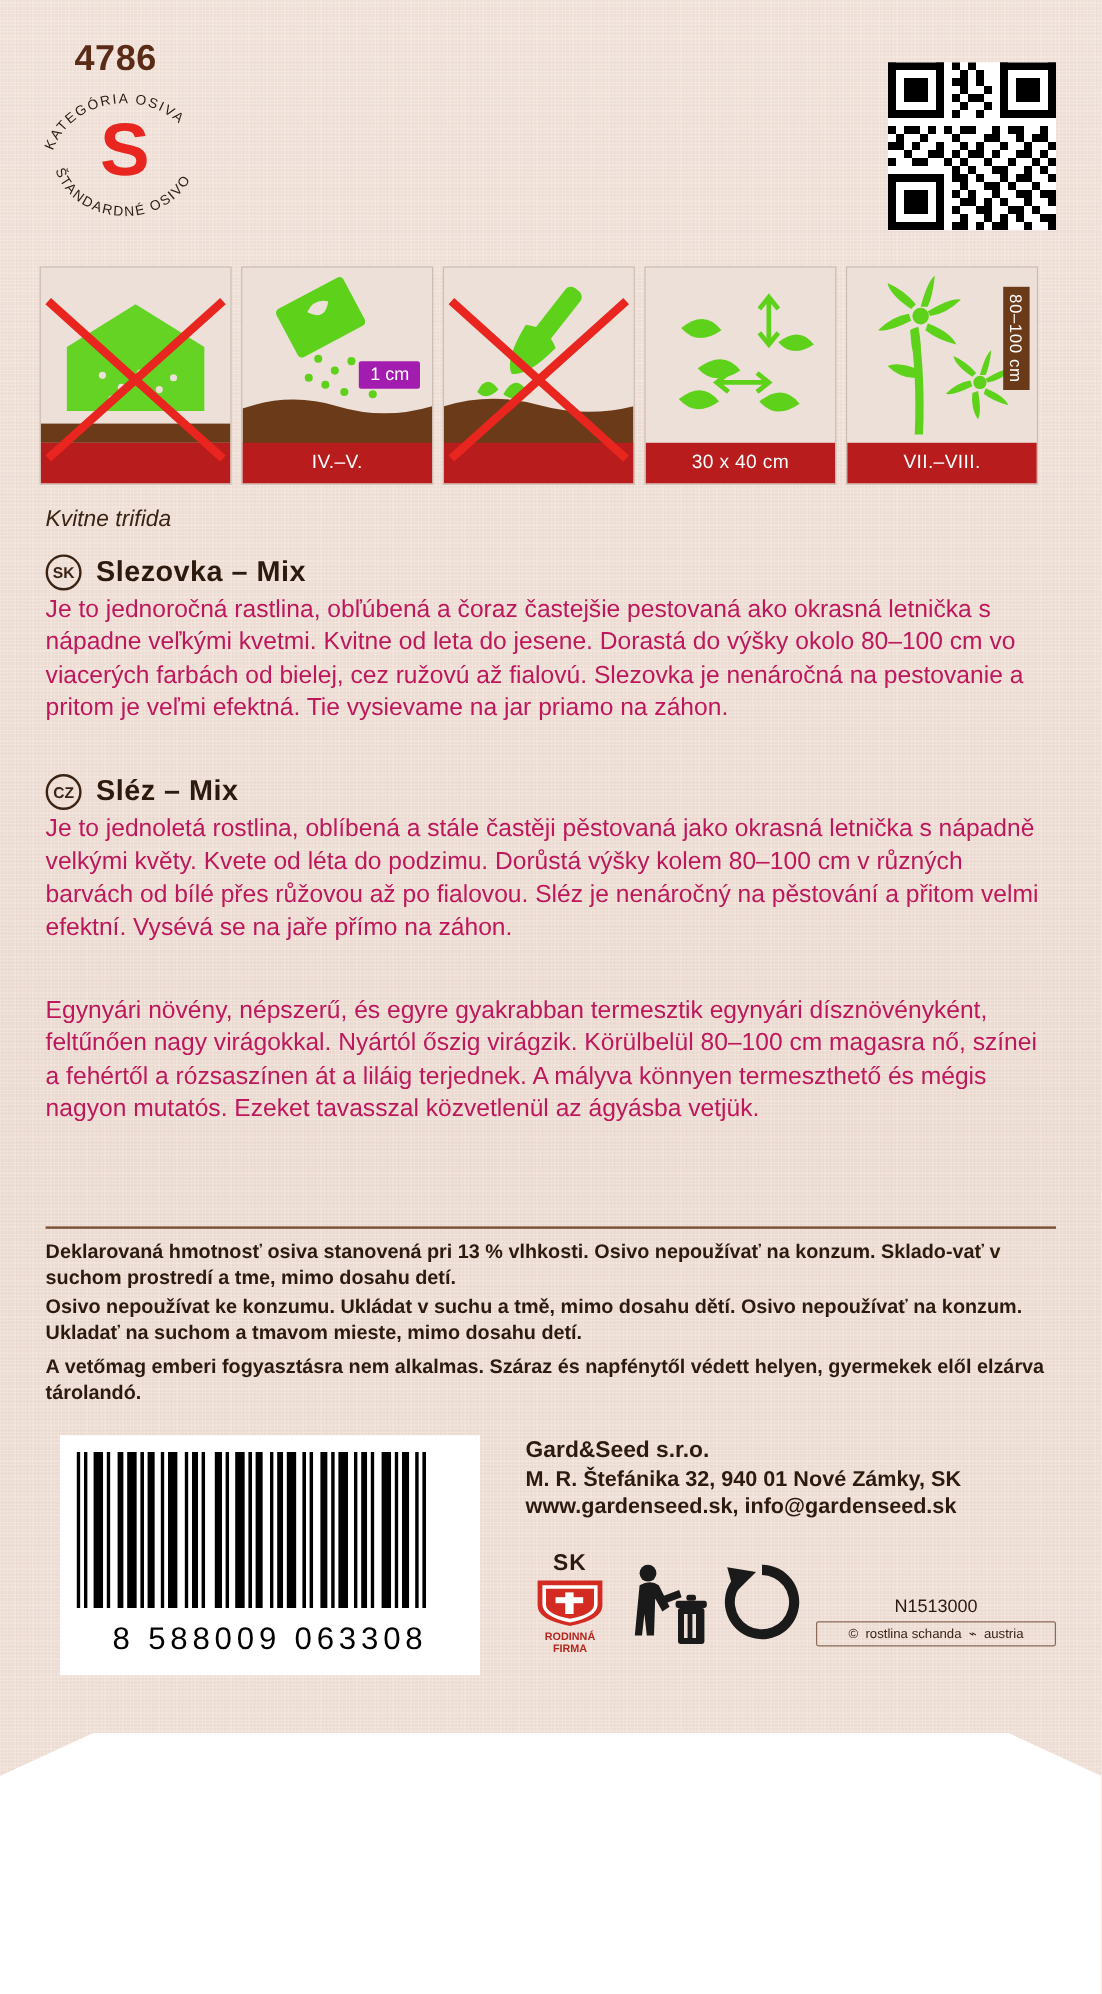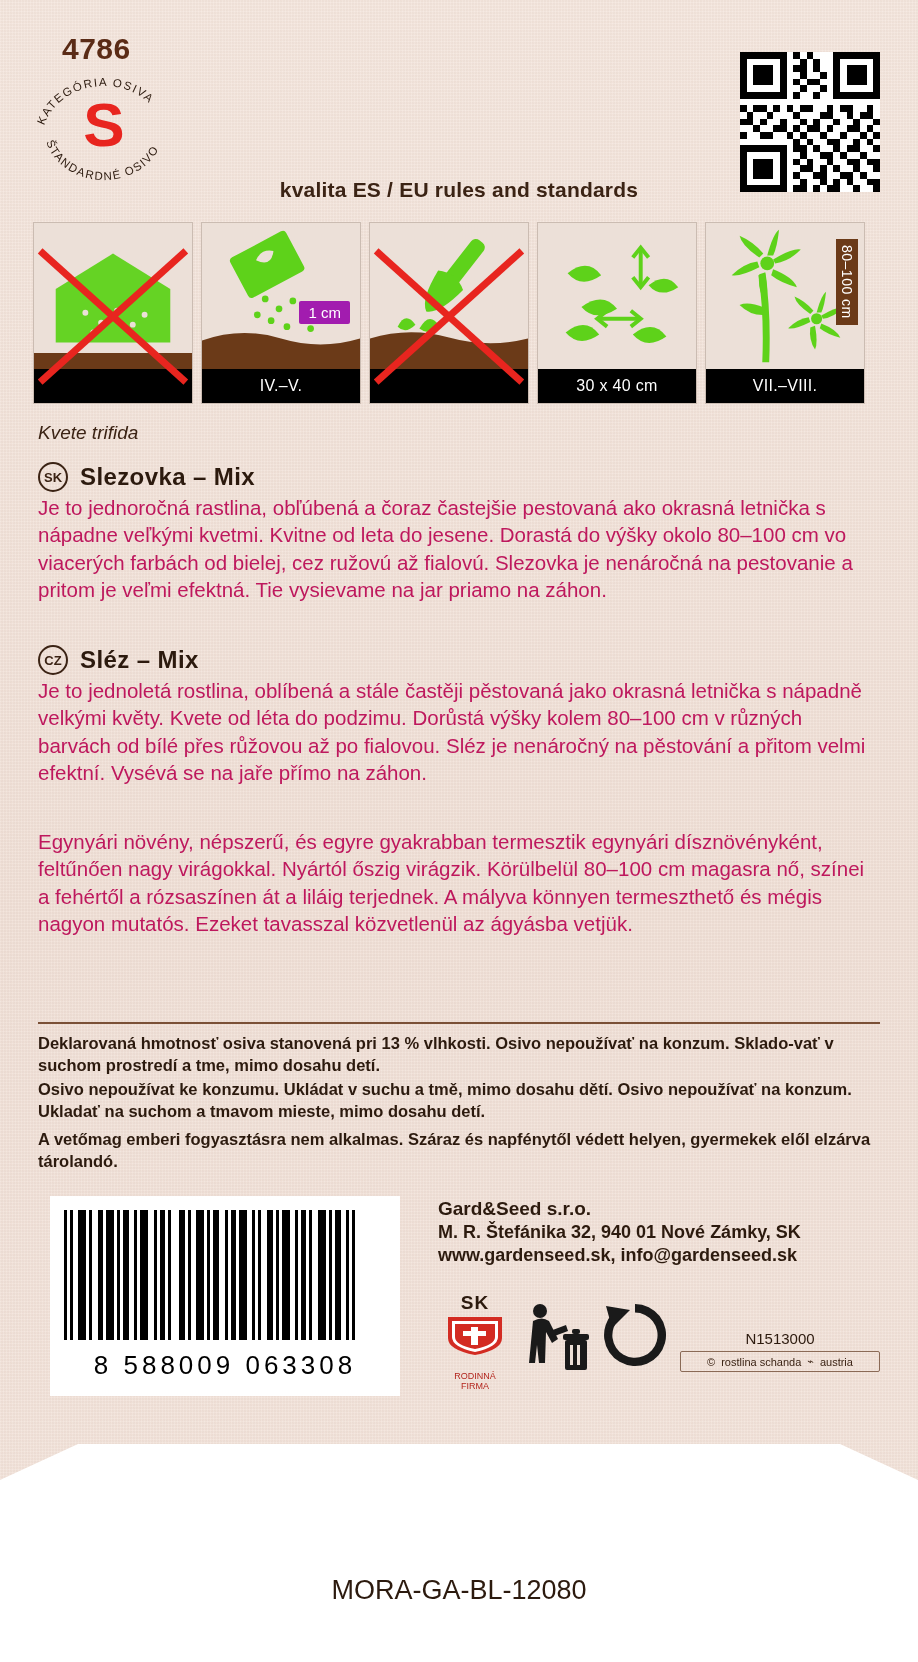--- a/index.html
+++ b/index.html
@@ -312,7 +312,6 @@
       </svg>
     </div>
 
-    <div class="quality-line">kvalita ES / EU rules and standards</div>
 
     <div class="picto-strip">
 

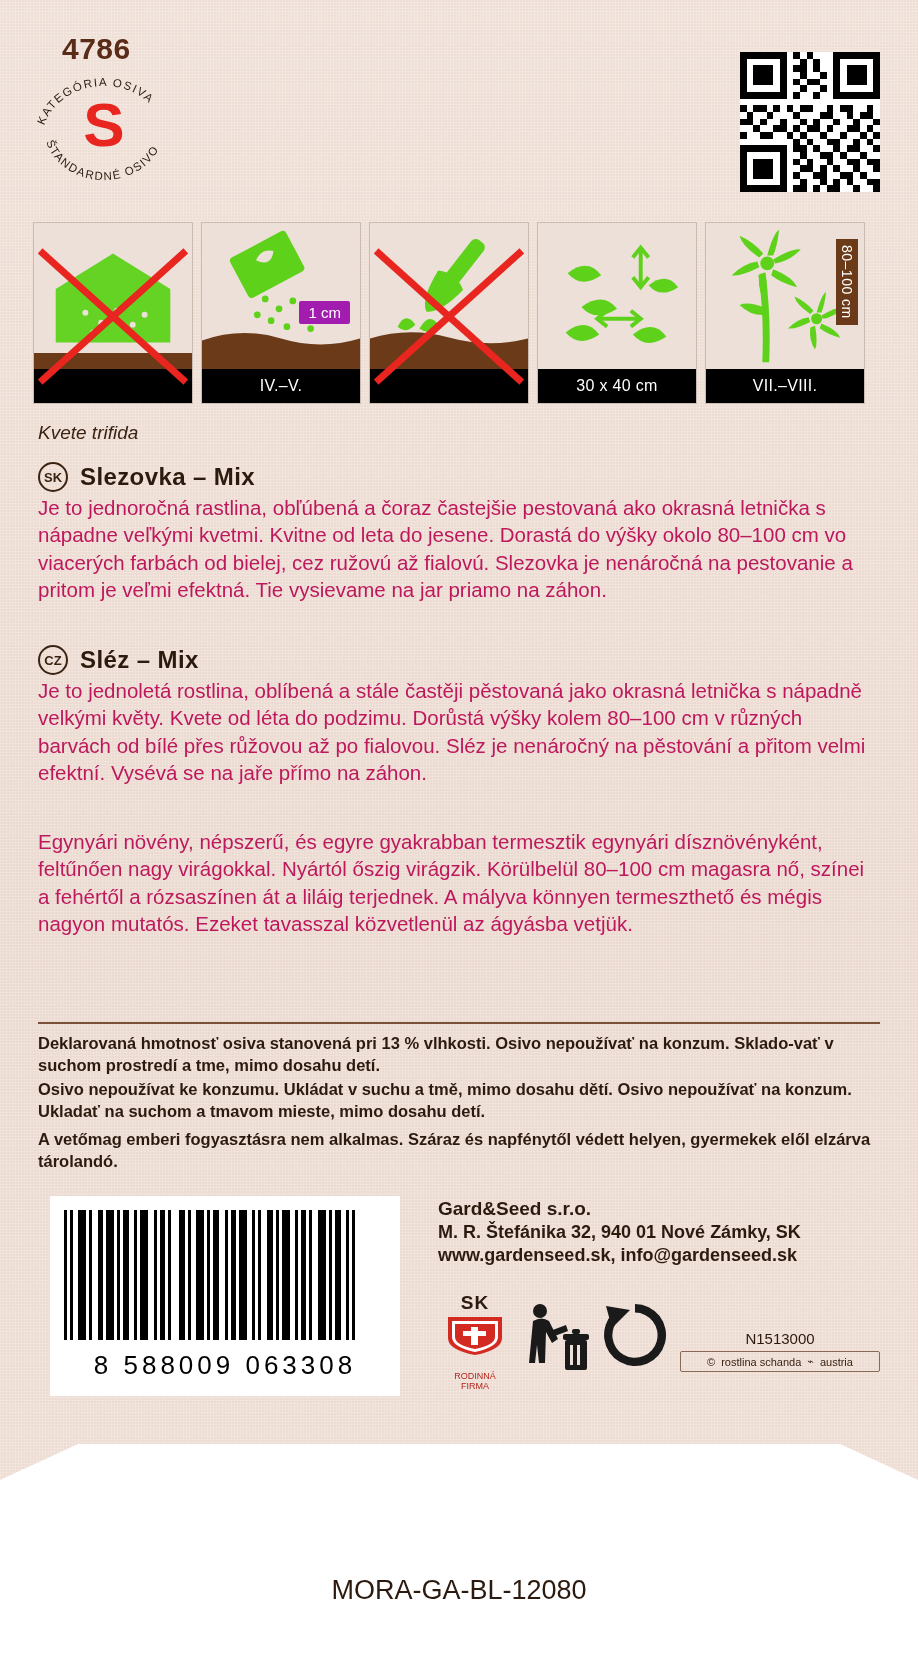--- a/index.html
+++ b/index.html
@@ -66,7 +66,7 @@
   .picto .art { position:absolute; left:0; top:0; width:100%; height:148px; }
   .picto .caption {
     position:absolute; left:0; bottom:0; width:100%; height:34px;
-    background:#000000; color:#ffffff;
+    background:#b91c1c; color:#ffffff;
     font-size:16px; display:flex; align-items:center; justify-content:center;
     letter-spacing:0.3px;
   }

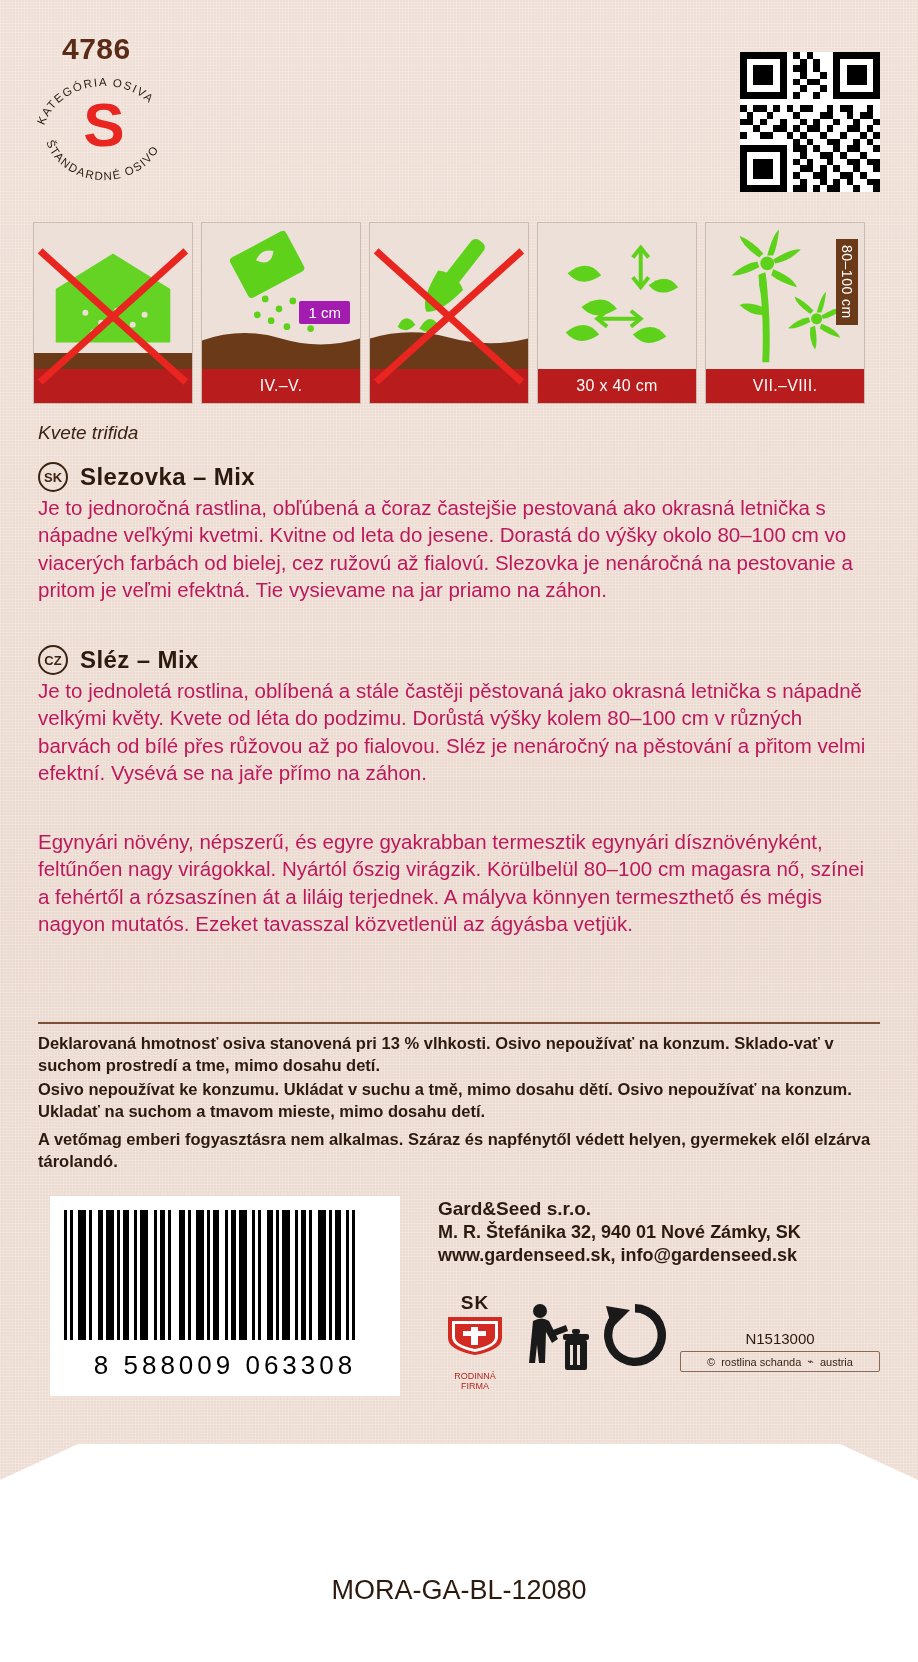--- a/index.html
+++ b/index.html
@@ -426,7 +426,7 @@
       </div>
     </div>
 
-    <div class="latin">Kvete trifida</div>
+    <div class="latin">Kvitne trifida</div>
 
     <div class="lang-block" style="top:462px;">
       <div class="lang-head">

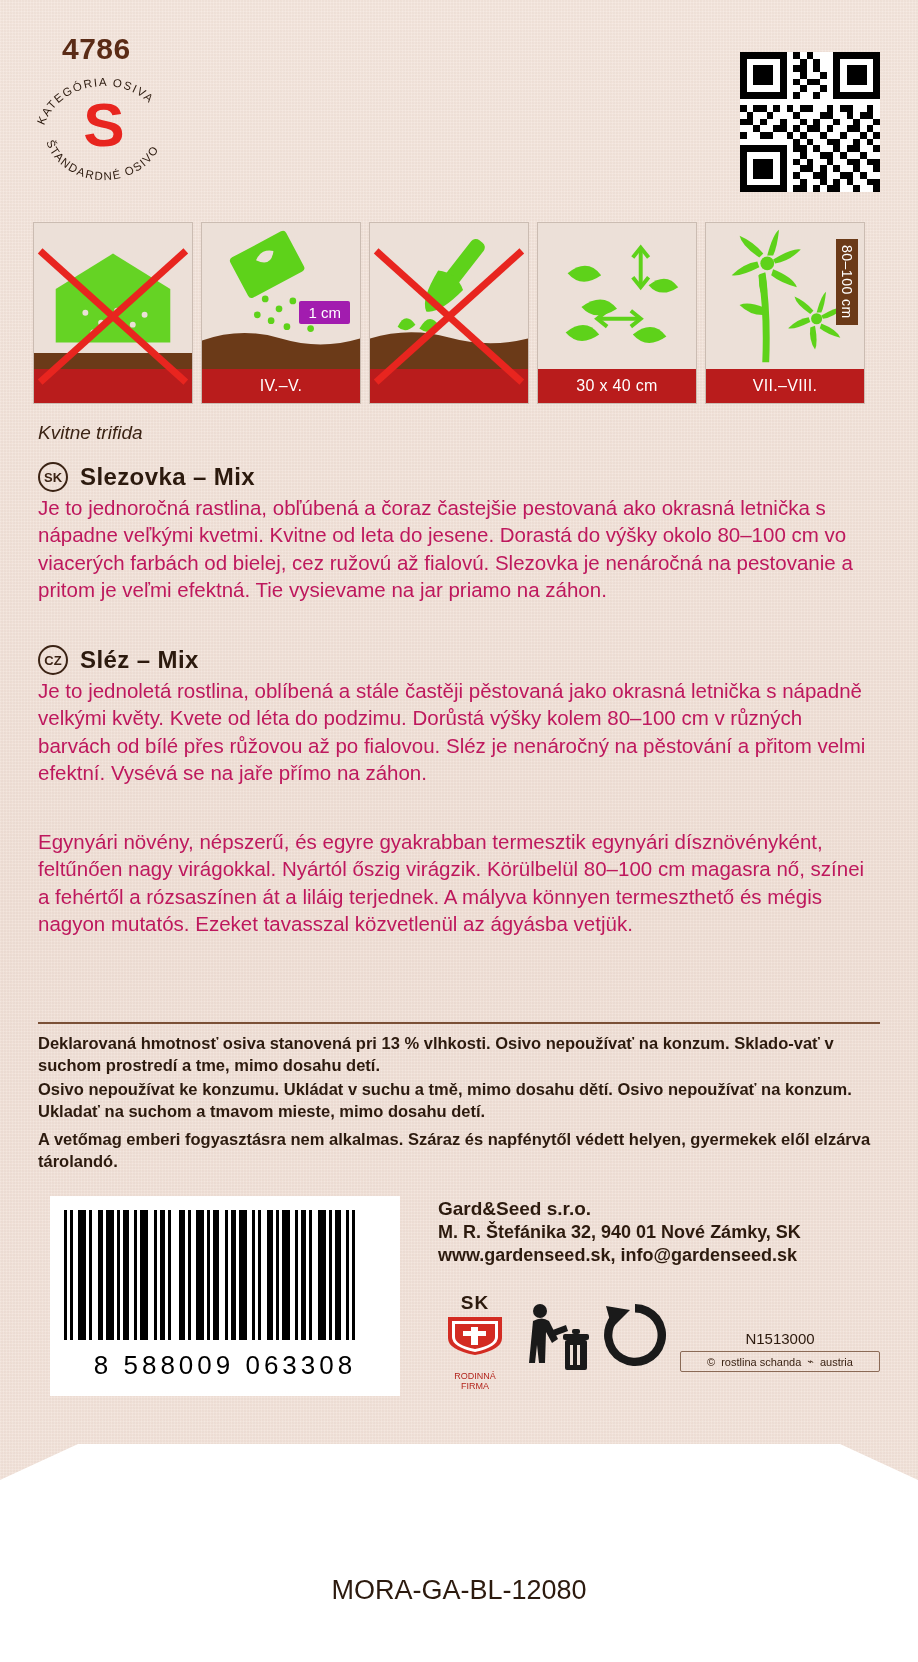--- a/index.html
+++ b/index.html
@@ -148,7 +148,7 @@
   
   .sk-mark { position:absolute; left:440px; top:1292px; width:70px; text-align:center; }
   .sk-mark .sk-text { font-size:19px; font-weight:bold; color:#2c1a0e; letter-spacing:1px; }
-  .sk-mark .sub { font-size:9px; font-weight:normal; color:#b3261e; line-height:1.15; margin-top:15px; }
+  .sk-mark .sub { font-size:9px; font-weight:bold; color:#b3261e; line-height:1.15; margin-top:3px; }
 
   .bin-icon { position:absolute; left:520px; top:1300px; width:70px; height:80px; }
   .loop-icon { position:absolute; left:600px; top:1300px; width:70px; height:70px; }

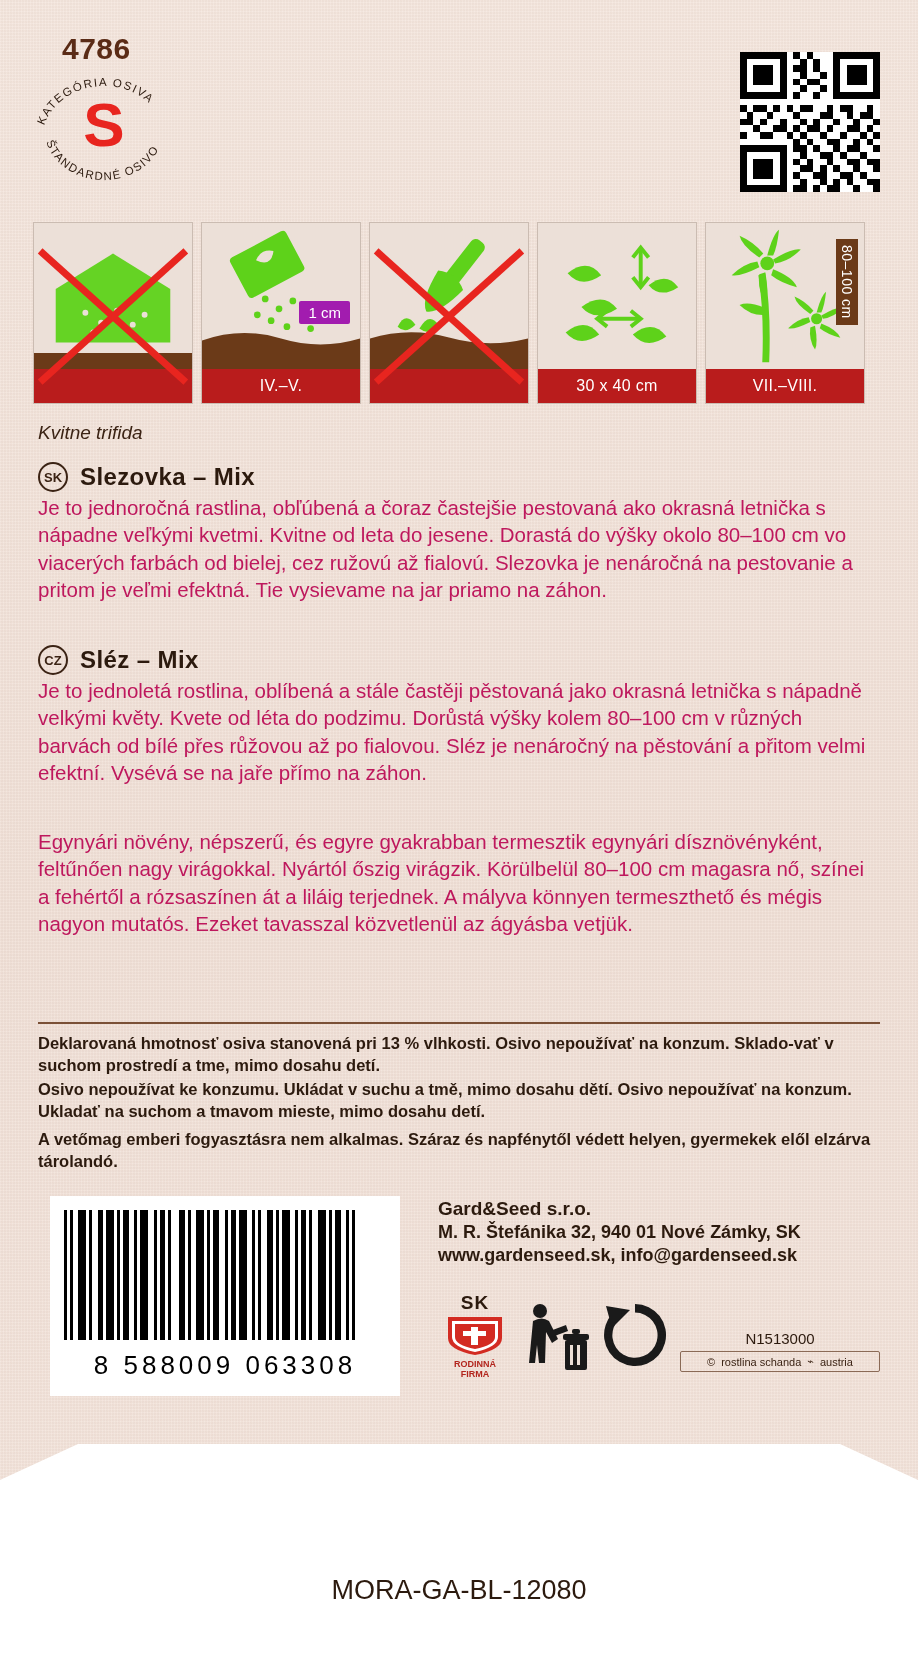--- a/index.html
+++ b/index.html
@@ -583,7 +583,6 @@
   </div>
 
   <div class="flap"></div>
-  <div class="flap-code">MORA-GA-BL-12080</div>
 </div>
 
 </body></html>

